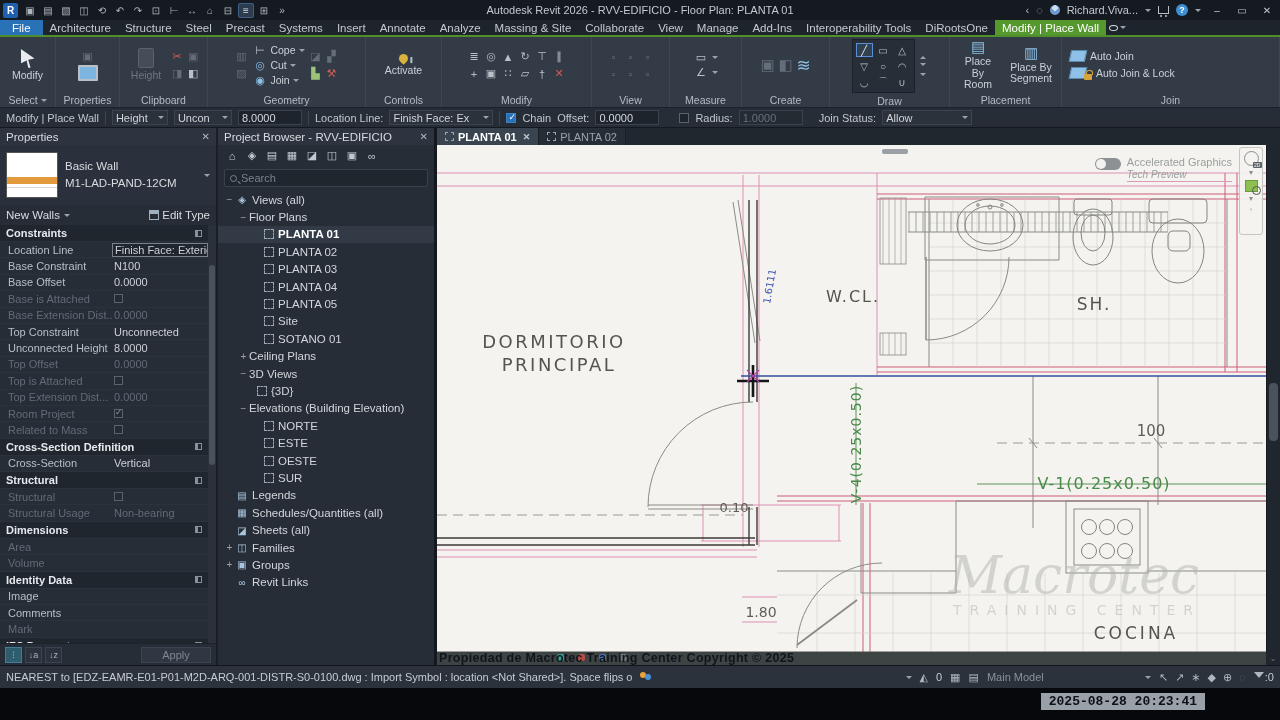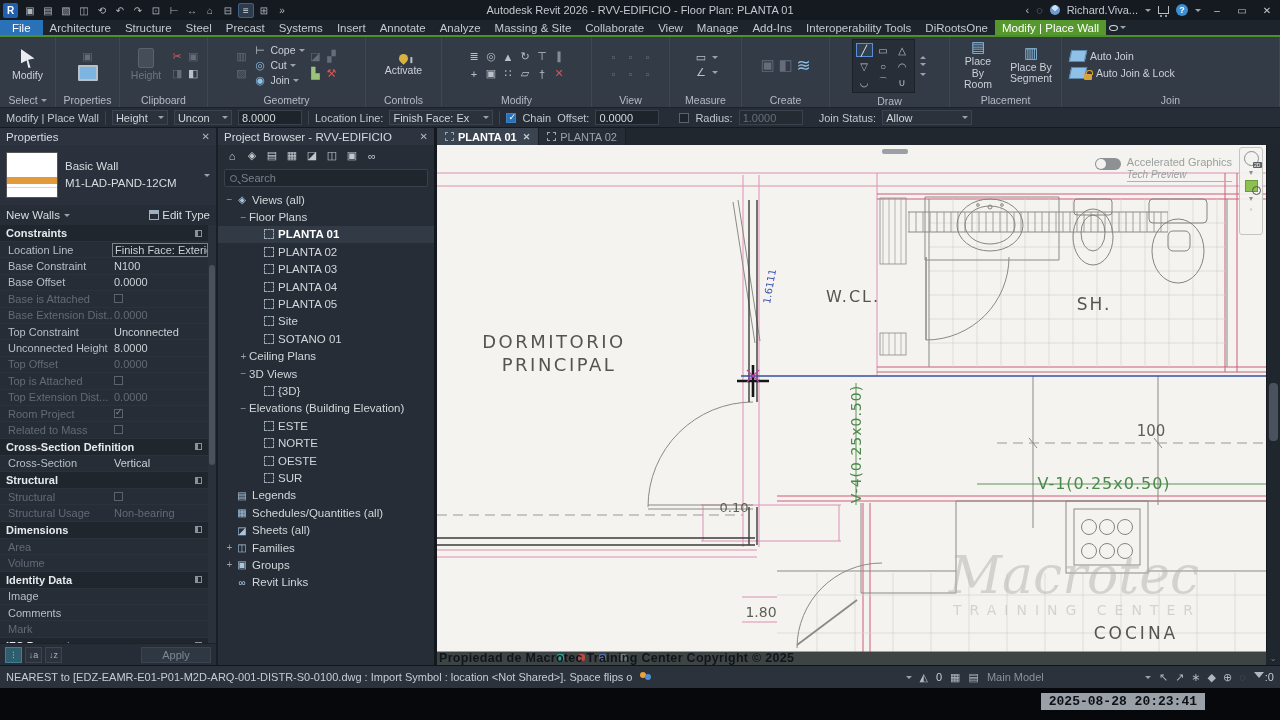--- a/index.html
+++ b/index.html
@@ -684,7 +684,7 @@
             <span class="texp">−</span>
             <span class="tlab">3D Views</span>
           </div>
-          <div class="trow" style="padding-left: 34px;">
+          <div class="trow" style="padding-left: 27px;">
             <span class="texp"></span>
             <span class="tico planbox"></span>
             <span class="tlab">{3D}</span>

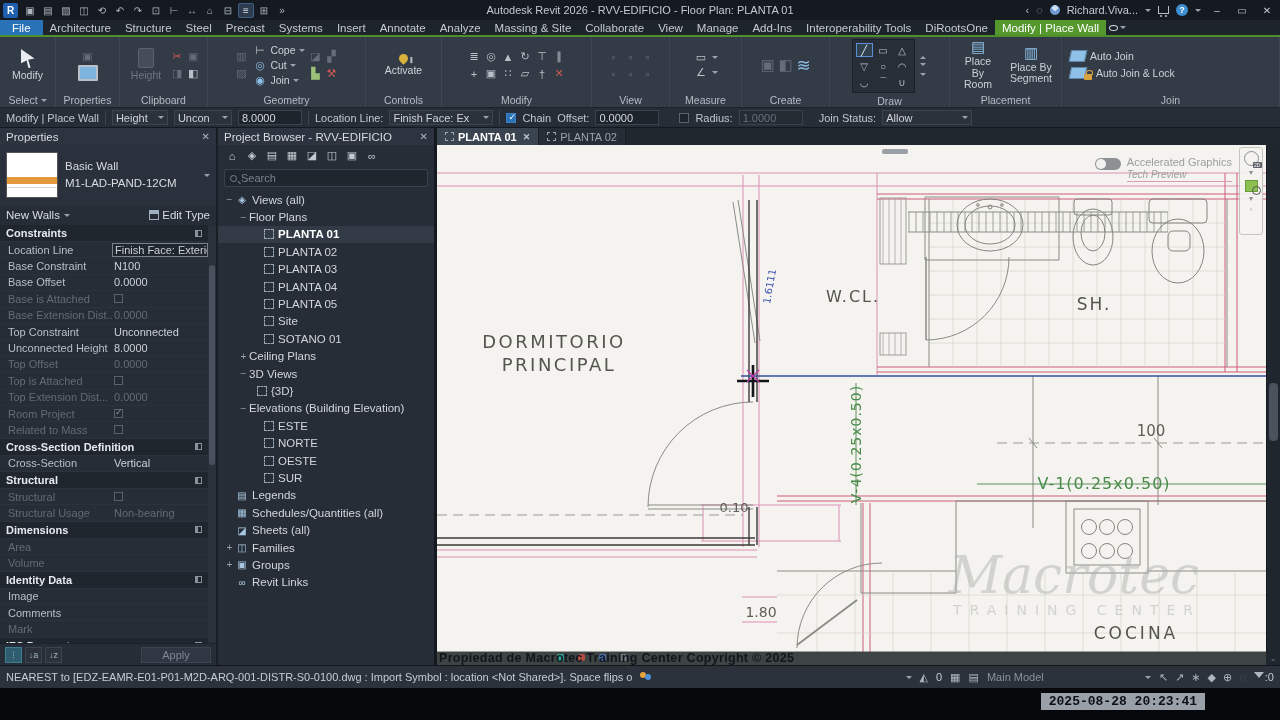--- a/index.html
+++ b/index.html
@@ -696,12 +696,12 @@
           <div class="trow" style="padding-left: 34px;">
             <span class="texp"></span>
             <span class="tico planbox"></span>
+            <span class="tlab">NORTE</span>
+          </div>
+          <div class="trow" style="padding-left: 34px;">
+            <span class="texp"></span>
+            <span class="tico planbox"></span>
             <span class="tlab">ESTE</span>
-          </div>
-          <div class="trow" style="padding-left: 34px;">
-            <span class="texp"></span>
-            <span class="tico planbox"></span>
-            <span class="tlab">NORTE</span>
           </div>
           <div class="trow" style="padding-left: 34px;">
             <span class="texp"></span>

